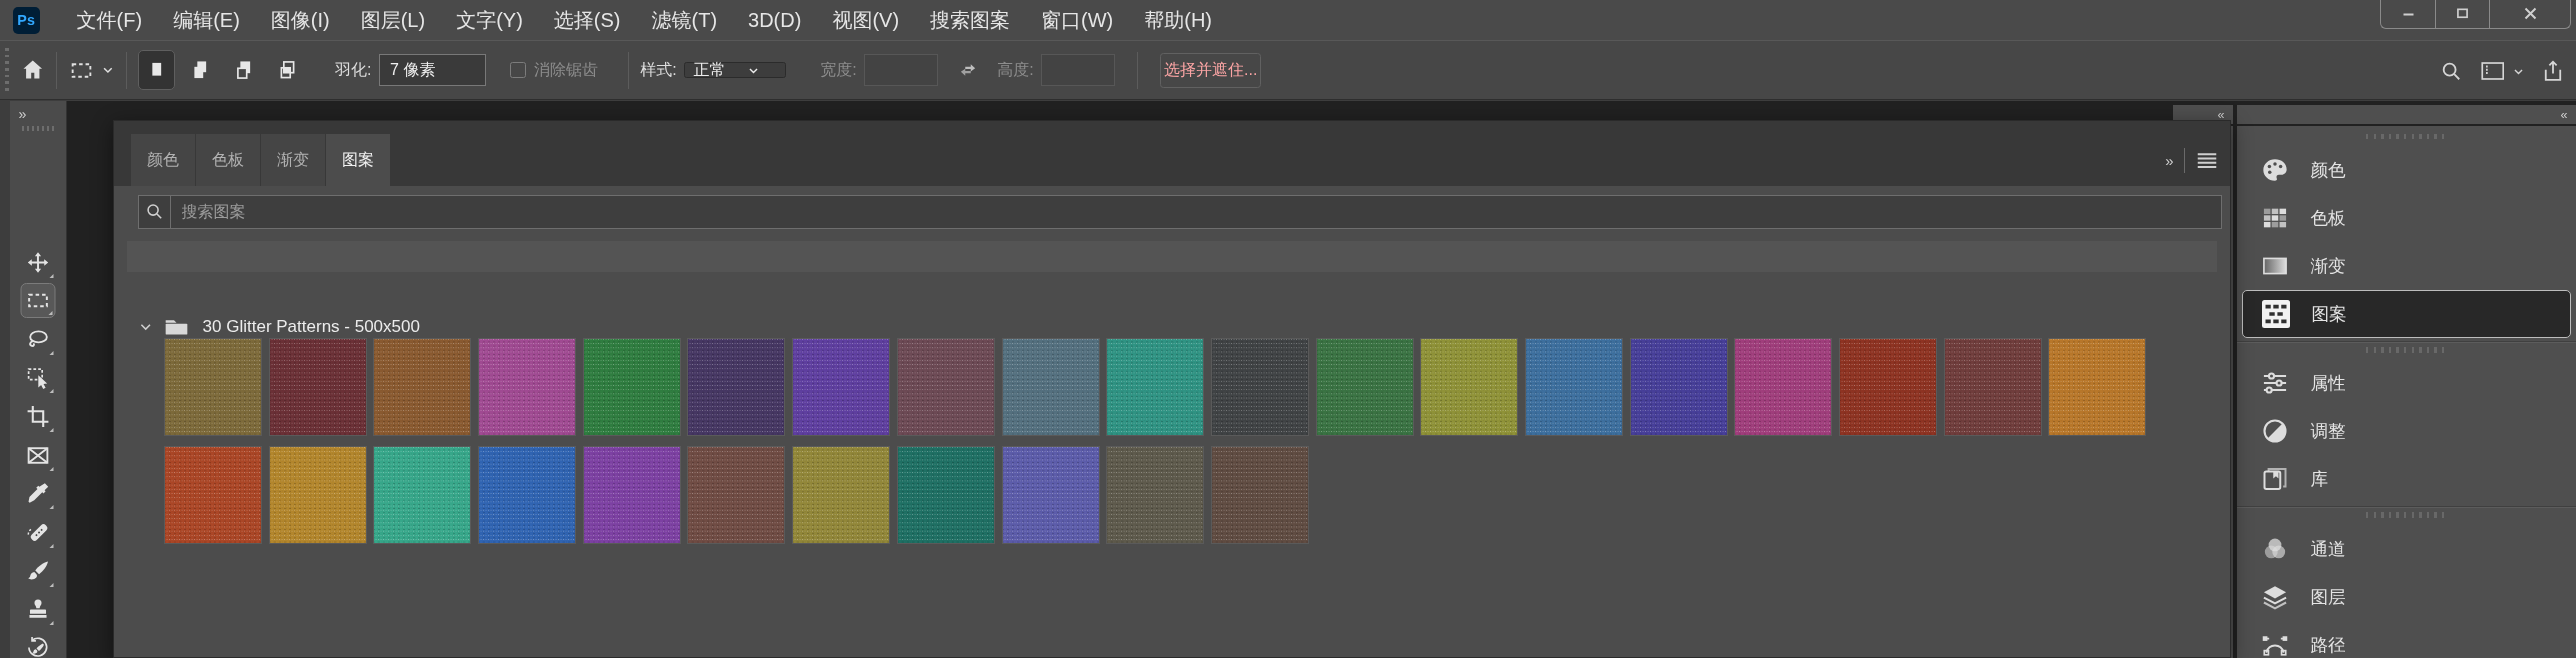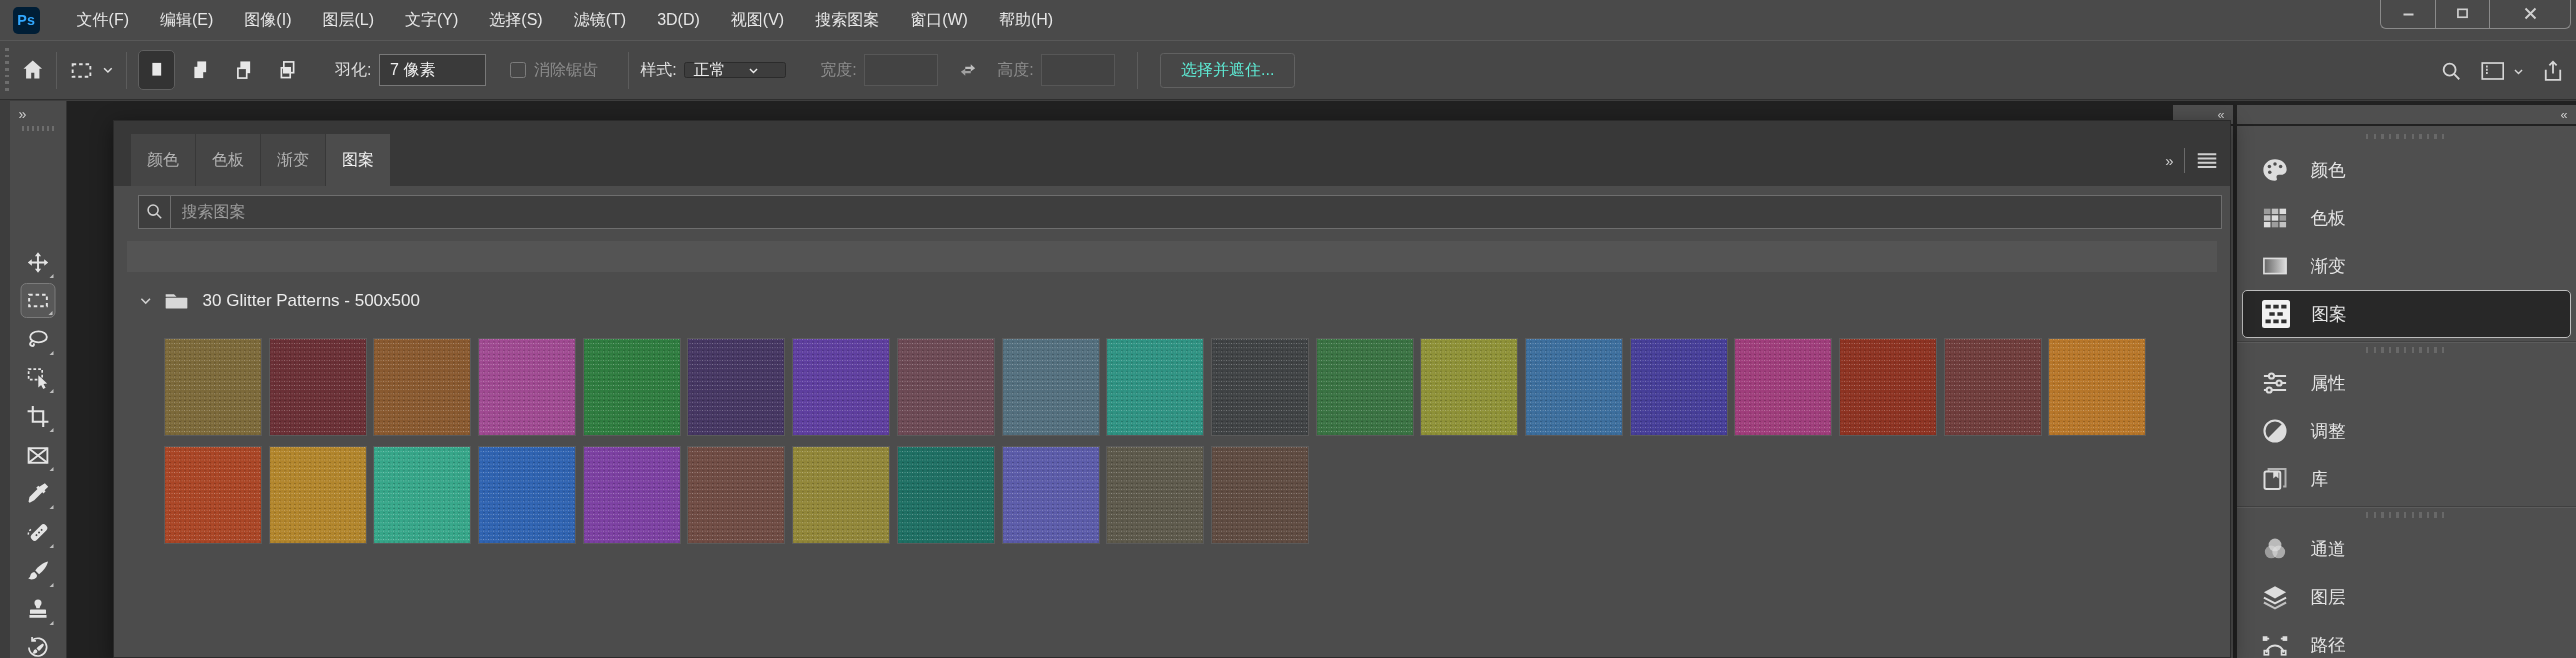--- a/index.html
+++ b/index.html
@@ -10,7 +10,7 @@
   
   #menubar{position:absolute;left:0;top:0;width:2576px;height:40px;background:#4a4a4a;display:flex;align-items:center;}
   #ps-logo{width:27px;height:27px;margin-left:12.6px;border-radius:5px;display:flex;align-items:center;justify-content:center;font-weight:bold;font-size:14.3px;}
-  #menus{display:flex;align-items:center;margin-left:37px;gap:31px;font-size:16px;color:#e6e6e6;}
+  #menus{display:flex;align-items:center;margin-left:37px;gap:31px;font-size:20px;color:#e6e6e6;}
   .menu-item{white-space:nowrap;cursor:default;}
   #win-controls{position:absolute;right:5px;top:0;height:28.5px;display:flex;border:0.8px solid #8a8a8a;border-top:none;border-radius:0 0 5.9px 5.9px;overflow:hidden;}
   .win-btn{width:54px;height:100%;display:flex;align-items:center;justify-content:center;color:#cfcfcf;}

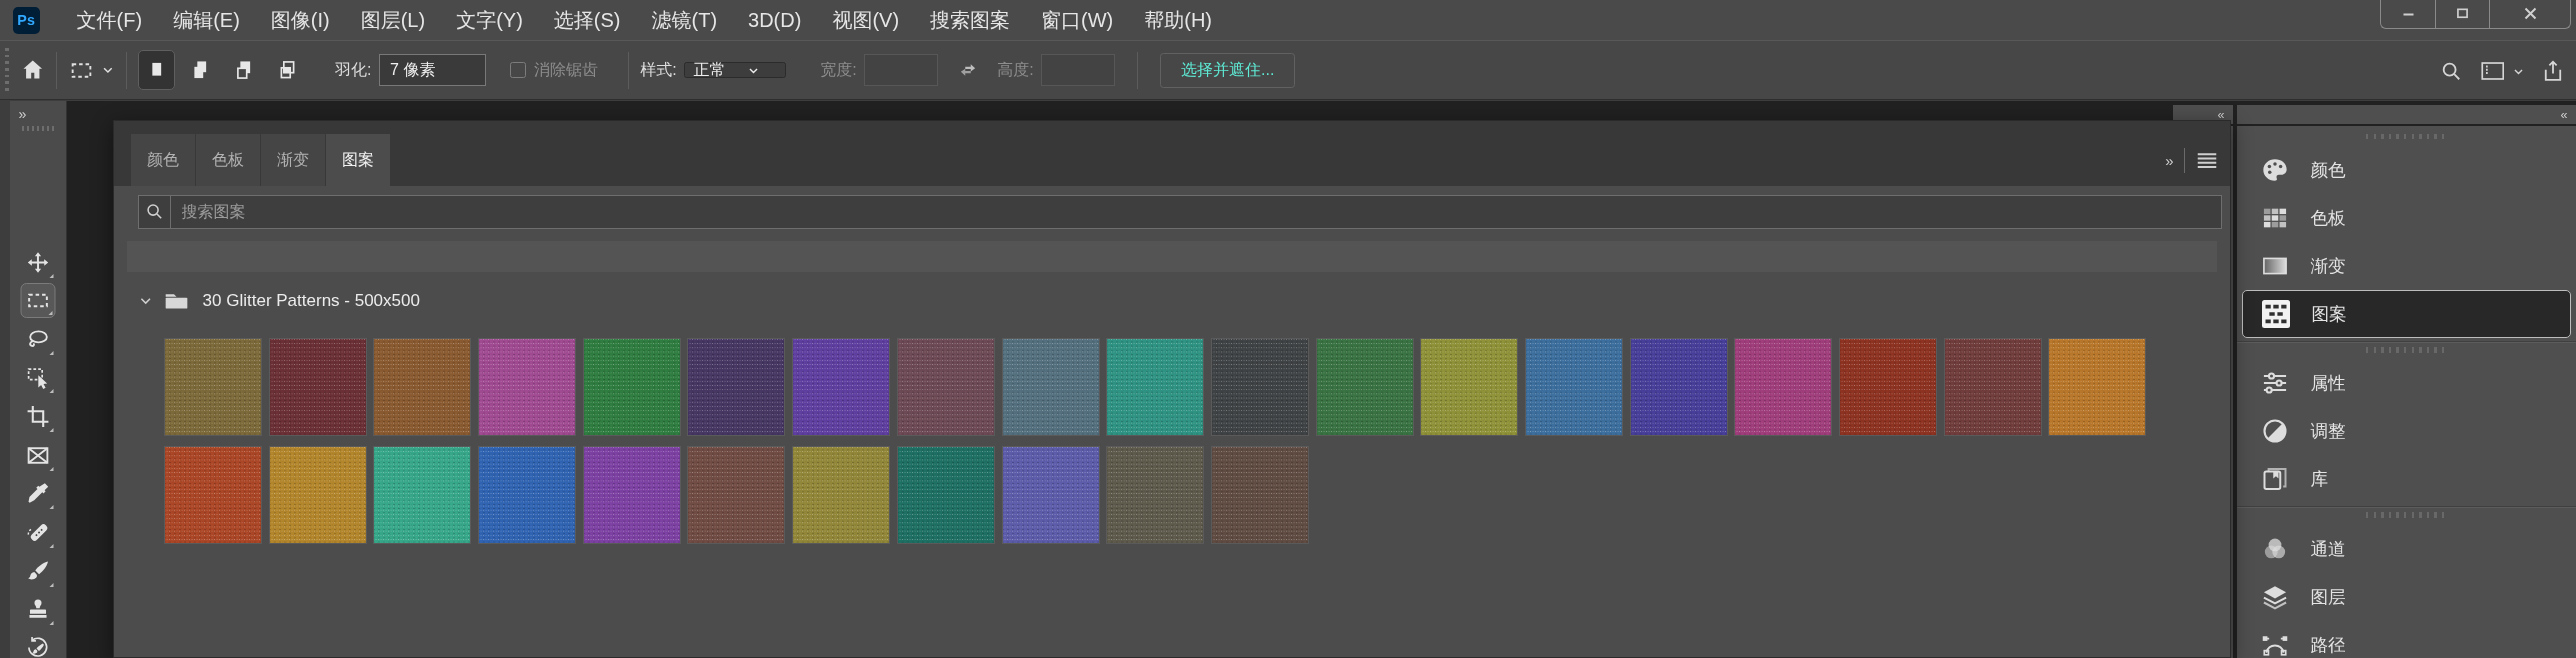--- a/index.html
+++ b/index.html
@@ -31,7 +31,7 @@
   .mode-btn.pressed{background:#333333;border:0.8px solid #5f5f5f;}
   .dropdown{height:16px;background:#3d3d3d;border:0.8px solid #2b2b2b;border-radius:2.5px;display:flex;align-items:center;padding:0 8.4px;min-width:102px;color:#ececec;gap:22px;}
   .checkbox{width:16px;height:16px;border:0.8px solid #7c7c7c;border-radius:2.5px;background:transparent;margin-right:8.4px;}
-  .ob-button{height:35px;border:0.8px solid #616161;border-radius:3.4px;display:flex;align-items:center;padding:0 20px;color:#5eead4;}
+  .ob-button{height:35px;border:0.8px solid #616161;border-radius:3.4px;display:flex;align-items:center;padding:0 3px;color:#fca5a5;}
   #ob-right{position:absolute;right:11.8px;top:0;height:60px;display:flex;align-items:center;gap:18.5px;color:#d6d6d6;}
 
   

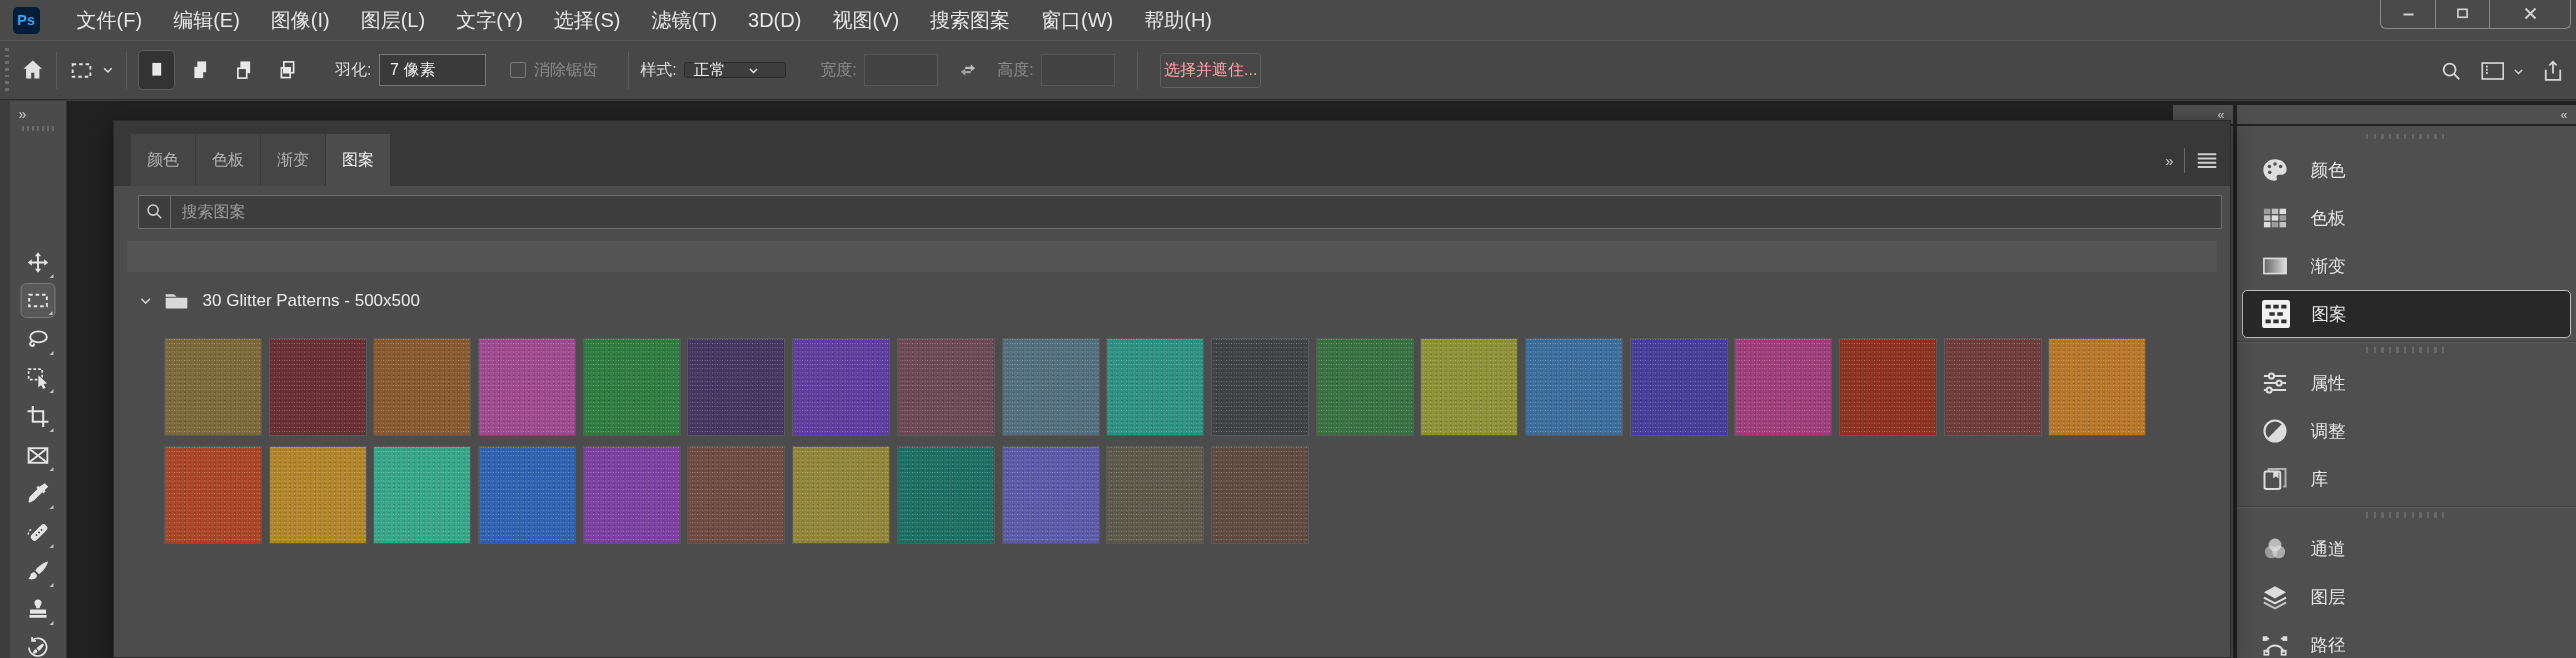--- a/index.html
+++ b/index.html
@@ -74,7 +74,7 @@
   #search-input{flex:1;background:transparent;border:none;outline:none;color:#e8e8e8;font-size:16px;}
   #search-input::placeholder{color:#9b9b9b;opacity:1;}
   #recent-strip{position:absolute;left:12.6px;right:12.6px;top:55px;height:31px;background:#545454;}
-  #folder-row{position:absolute;left:0;top:95px;height:39px;display:flex;align-items:center;color:#ececec;font-size:17px;}
+  #folder-row{position:absolute;left:0;top:121px;height:39px;display:flex;align-items:center;color:#ececec;font-size:17px;}
   #folder-row .chev{margin-left:25px;color:#cfcfcf;}
   #folder-row .folder{margin-left:11.8px;color:#d8d8d8;}
   #folder-row .fname{margin-left:13.4px;}

